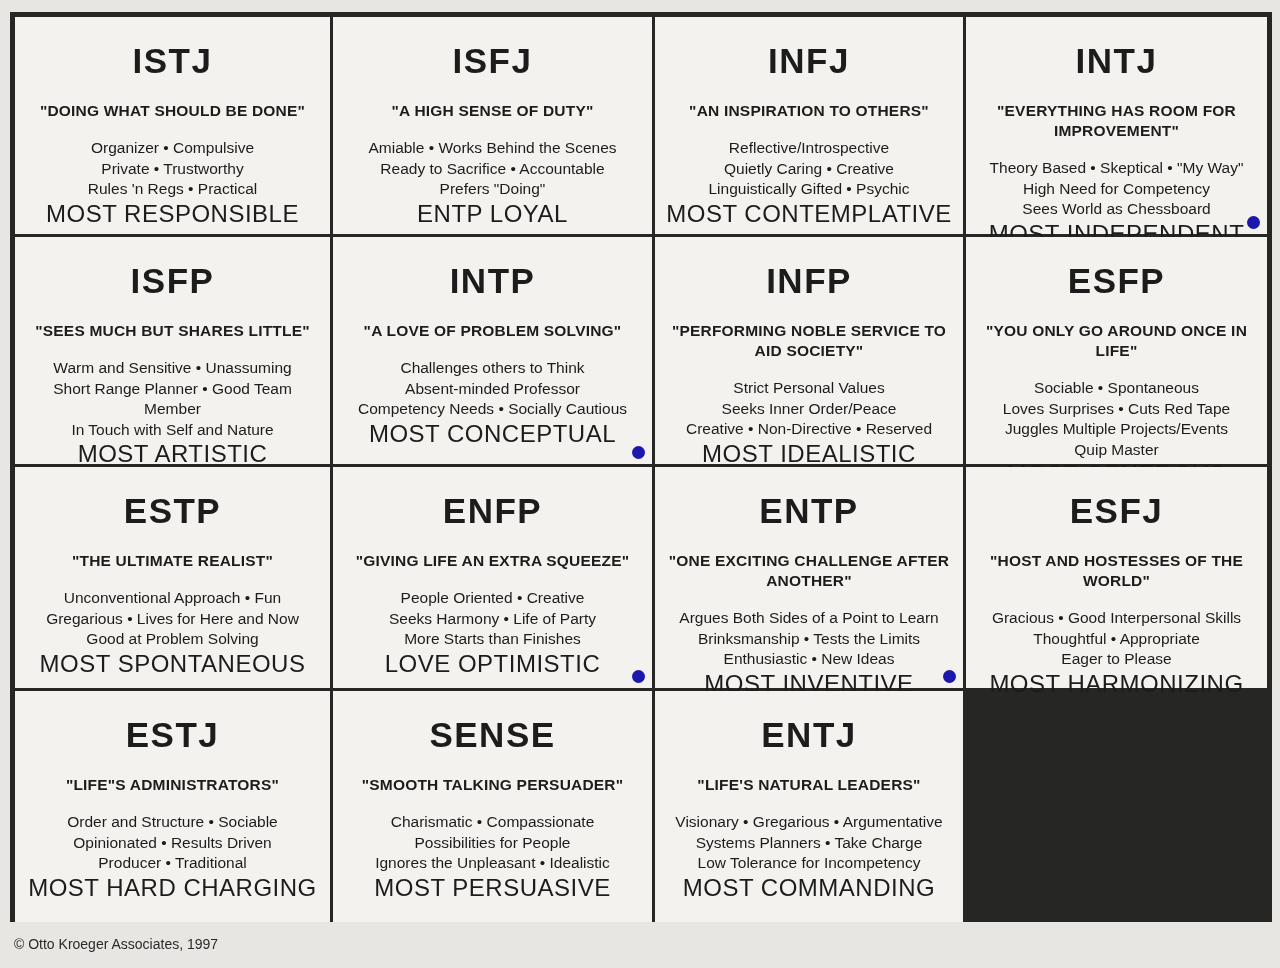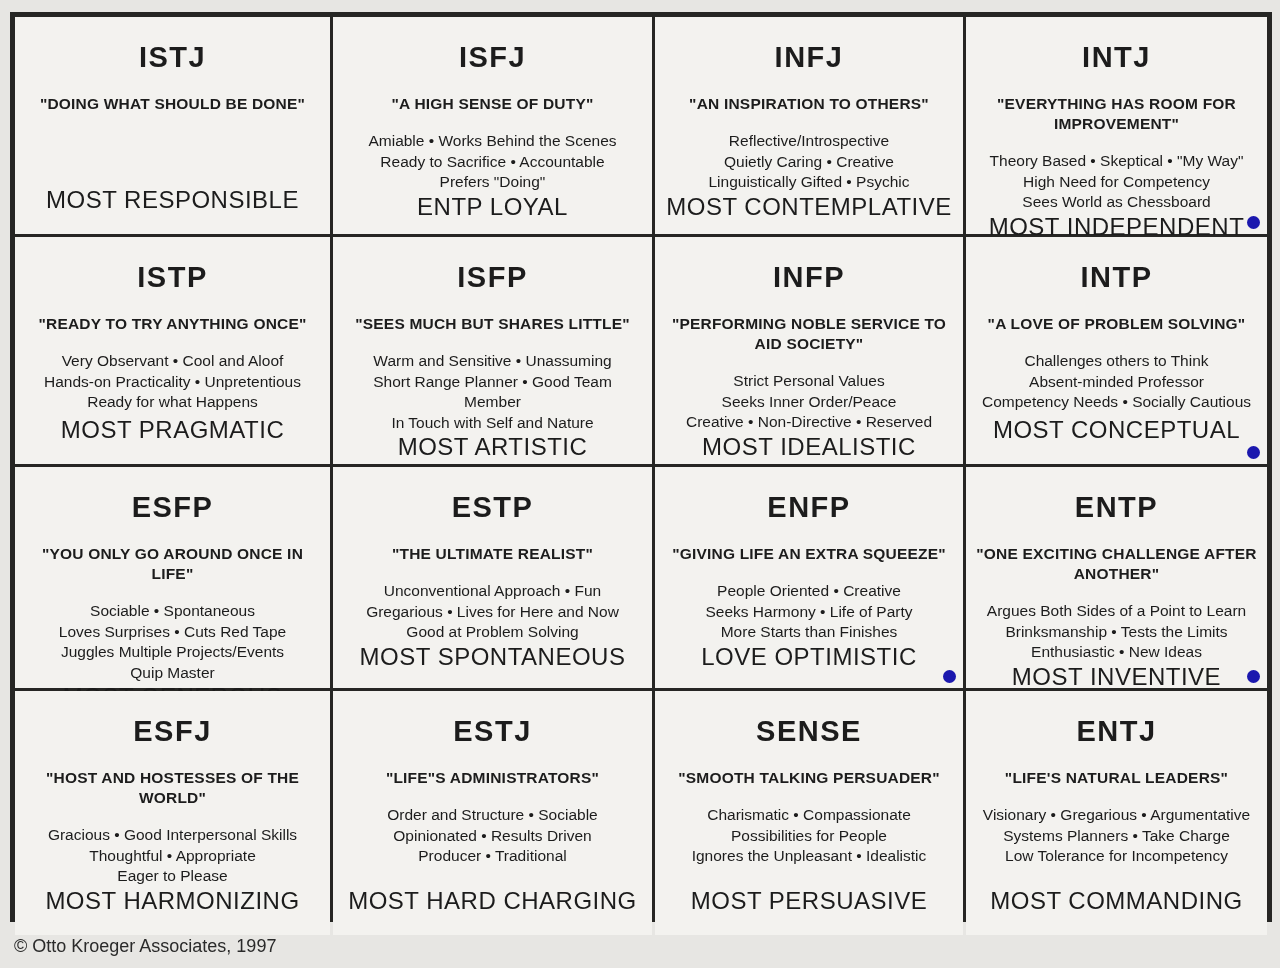--- a/index.html
+++ b/index.html
@@ -41,7 +41,7 @@
     box-sizing: border-box;
   }
   .code {
-    font-size: 29px;
+    font-size: 35px;
     font-weight: bold;
     letter-spacing: 1.5px;
     margin-top: 8px;

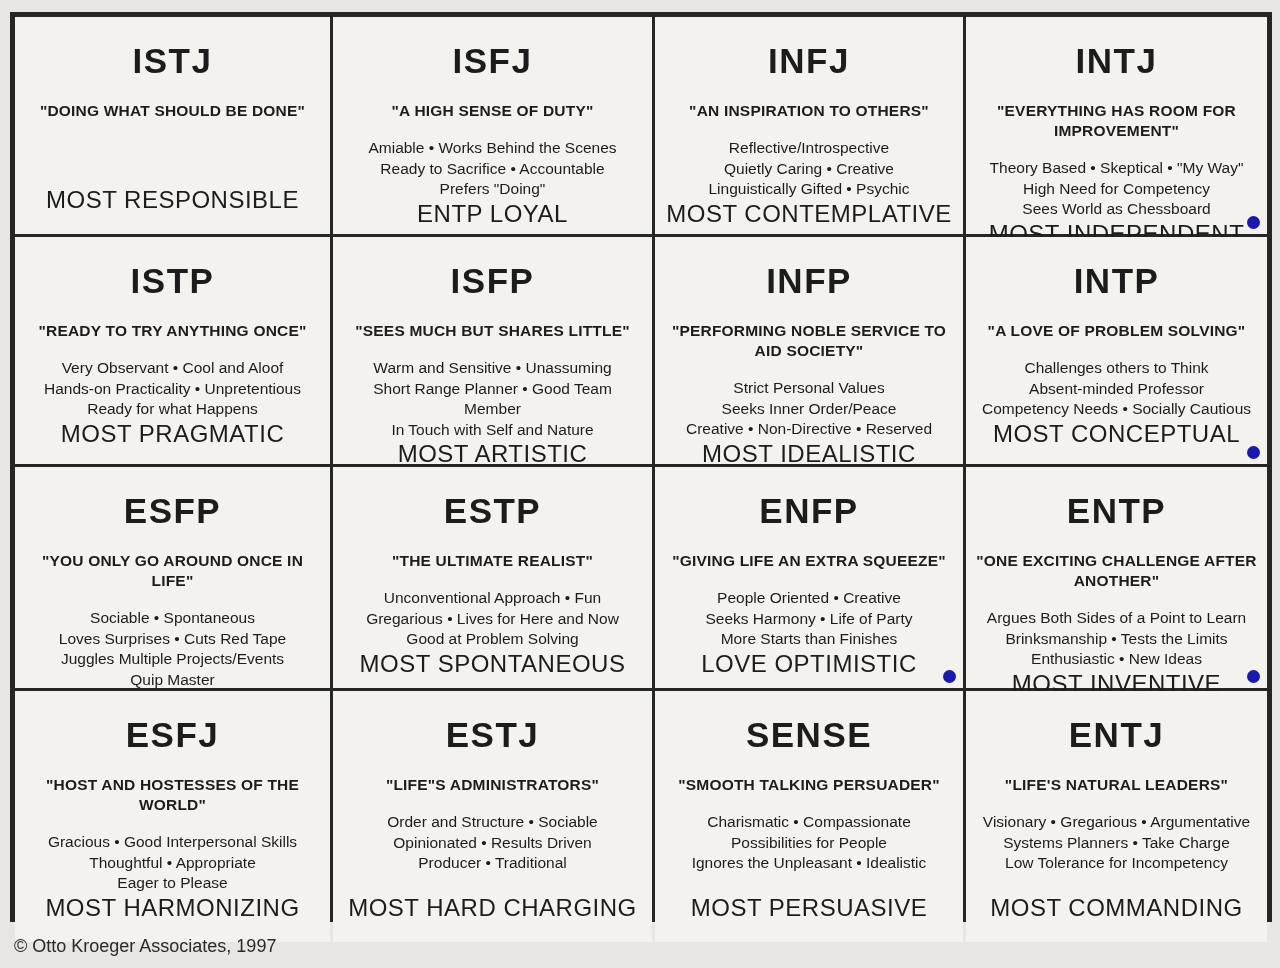--- a/index.html
+++ b/index.html
@@ -91,6 +91,7 @@
   <div class="cell">
     <div class="code">ISTJ</div>
     <div class="quote">"DOING WHAT SHOULD BE DONE"</div>
+    <div class="traits">Organizer • Compulsive<br>Private • Trustworthy<br>Rules 'n Regs • Practical</div>
     <div class="most">MOST RESPONSIBLE</div>
 
   </div>

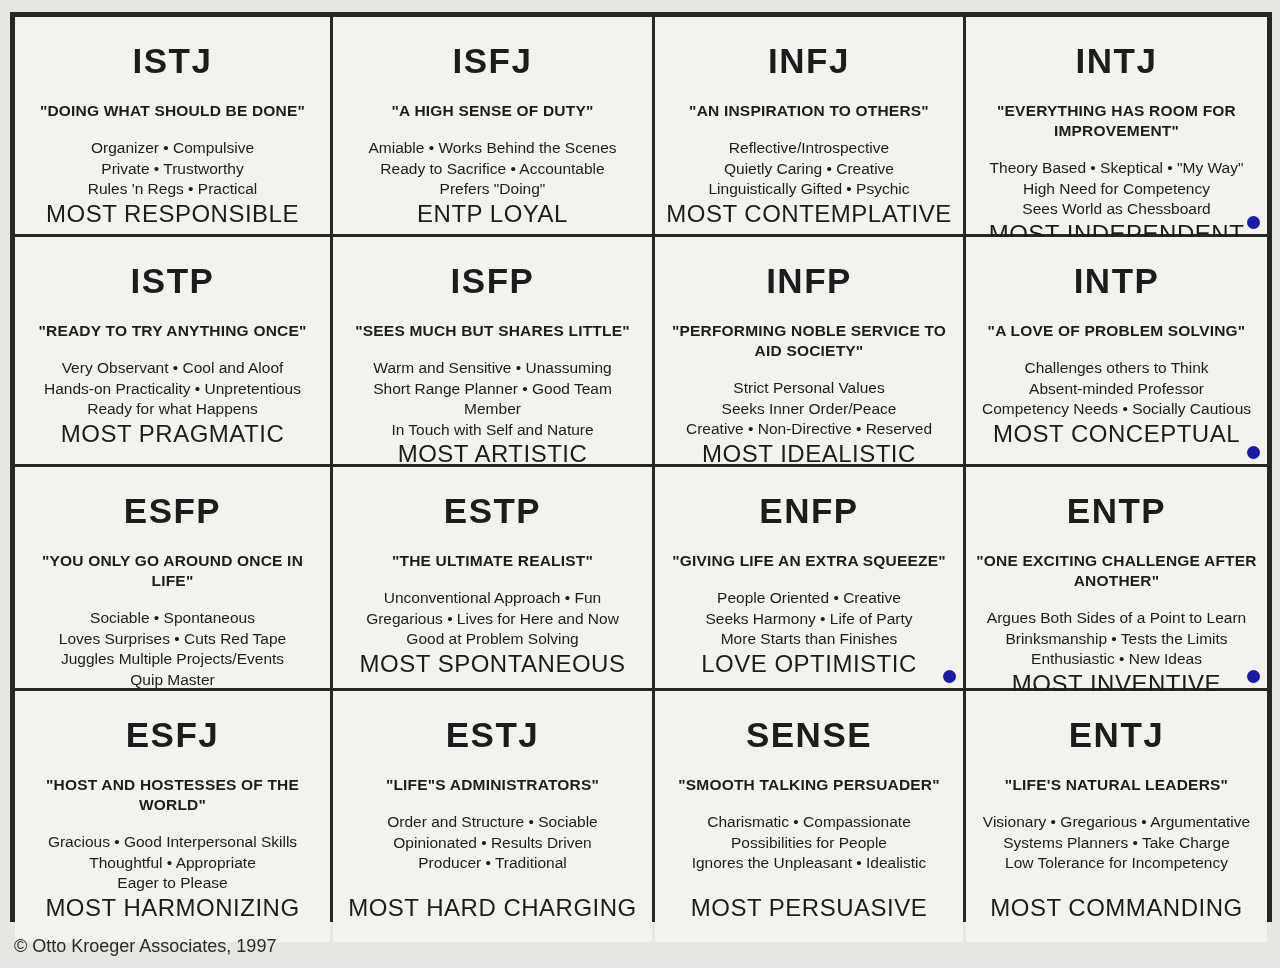--- a/index.html
+++ b/index.html
@@ -120,13 +120,6 @@
     <span class="dot" style="background: rgb(27, 24, 174);"></span>
   </div>
 
-  <div class="cell">
-    <div class="code">ISTP</div>
-    <div class="quote">"READY TO TRY ANYTHING ONCE"</div>
-    <div class="traits">Very Observant • Cool and Aloof<br>Hands-on Practicality • Unpretentious<br>Ready for what Happens</div>
-    <div class="most">MOST PRAGMATIC</div>
-
-  </div>
 
   <div class="cell">
     <div class="code">ISFP</div>

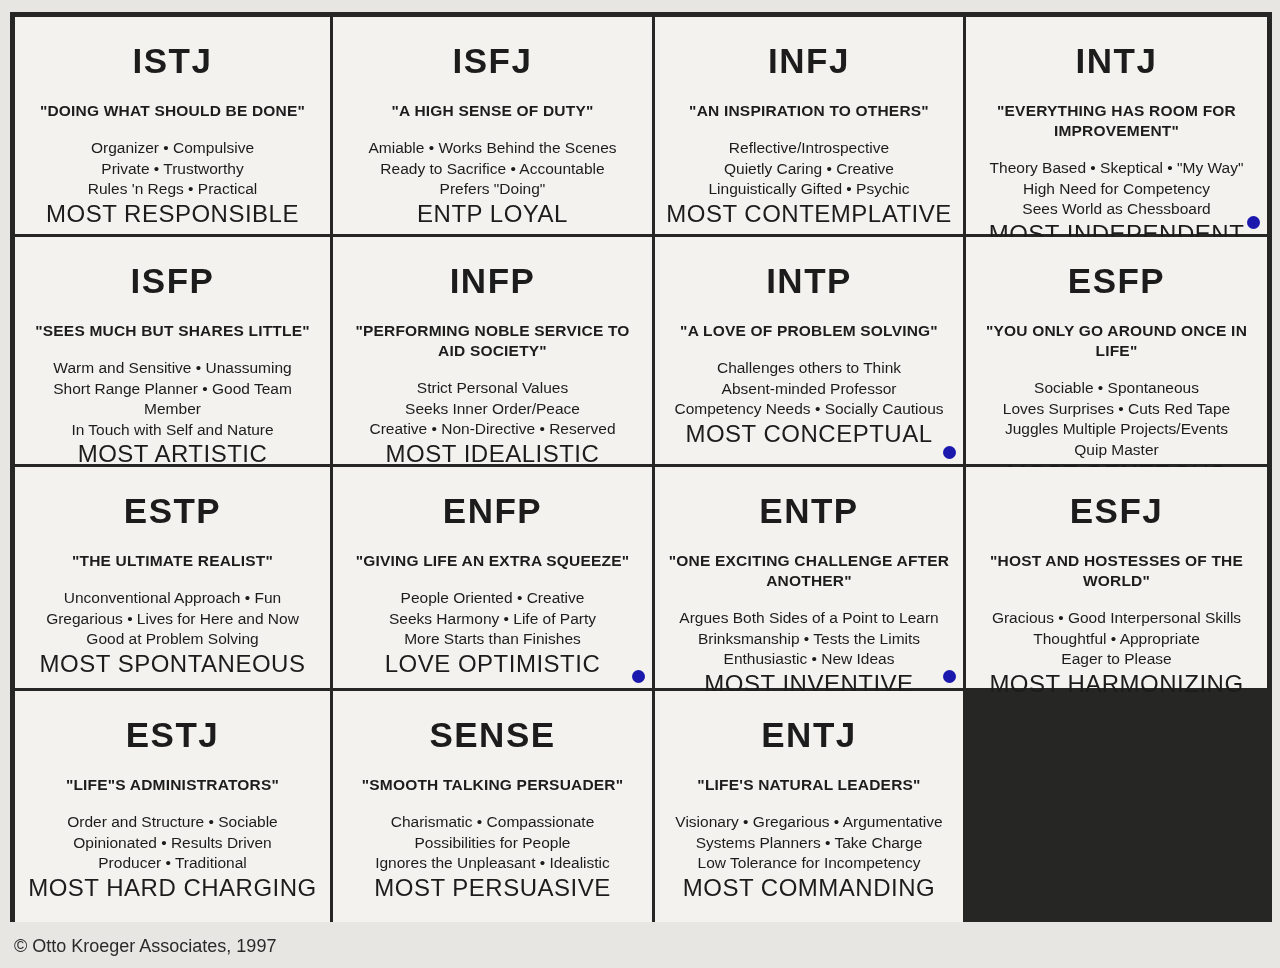--- a/index.html
+++ b/index.html
@@ -130,6 +130,14 @@
   </div>
 
   <div class="cell">
+    <div class="code">INTP</div>
+    <div class="quote">"A LOVE OF PROBLEM SOLVING"</div>
+    <div class="traits">Challenges others to Think<br>Absent-minded Professor<br>Competency Needs • Socially Cautious</div>
+    <div class="most">MOST CONCEPTUAL</div>
+    <span class="dot" style="background: rgb(27, 24, 174);"></span>
+  </div>
+
+  <div class="cell">
     <div class="code">INFP</div>
     <div class="quote">"PERFORMING NOBLE SERVICE TO AID SOCIETY"</div>
     <div class="traits">Strict Personal Values<br>Seeks Inner Order/Peace<br>Creative • Non-Directive • Reserved</div>
@@ -138,14 +146,6 @@
   </div>
 
   <div class="cell">
-    <div class="code">INTP</div>
-    <div class="quote">"A LOVE OF PROBLEM SOLVING"</div>
-    <div class="traits">Challenges others to Think<br>Absent-minded Professor<br>Competency Needs • Socially Cautious</div>
-    <div class="most">MOST CONCEPTUAL</div>
-    <span class="dot" style="background: rgb(27, 24, 174);"></span>
-  </div>
-
-  <div class="cell">
     <div class="code">ESFP</div>
     <div class="quote">"YOU ONLY GO AROUND ONCE IN LIFE"</div>
     <div class="traits">Sociable • Spontaneous<br>Loves Surprises • Cuts Red Tape<br>Juggles Multiple Projects/Events<br>Quip Master</div>

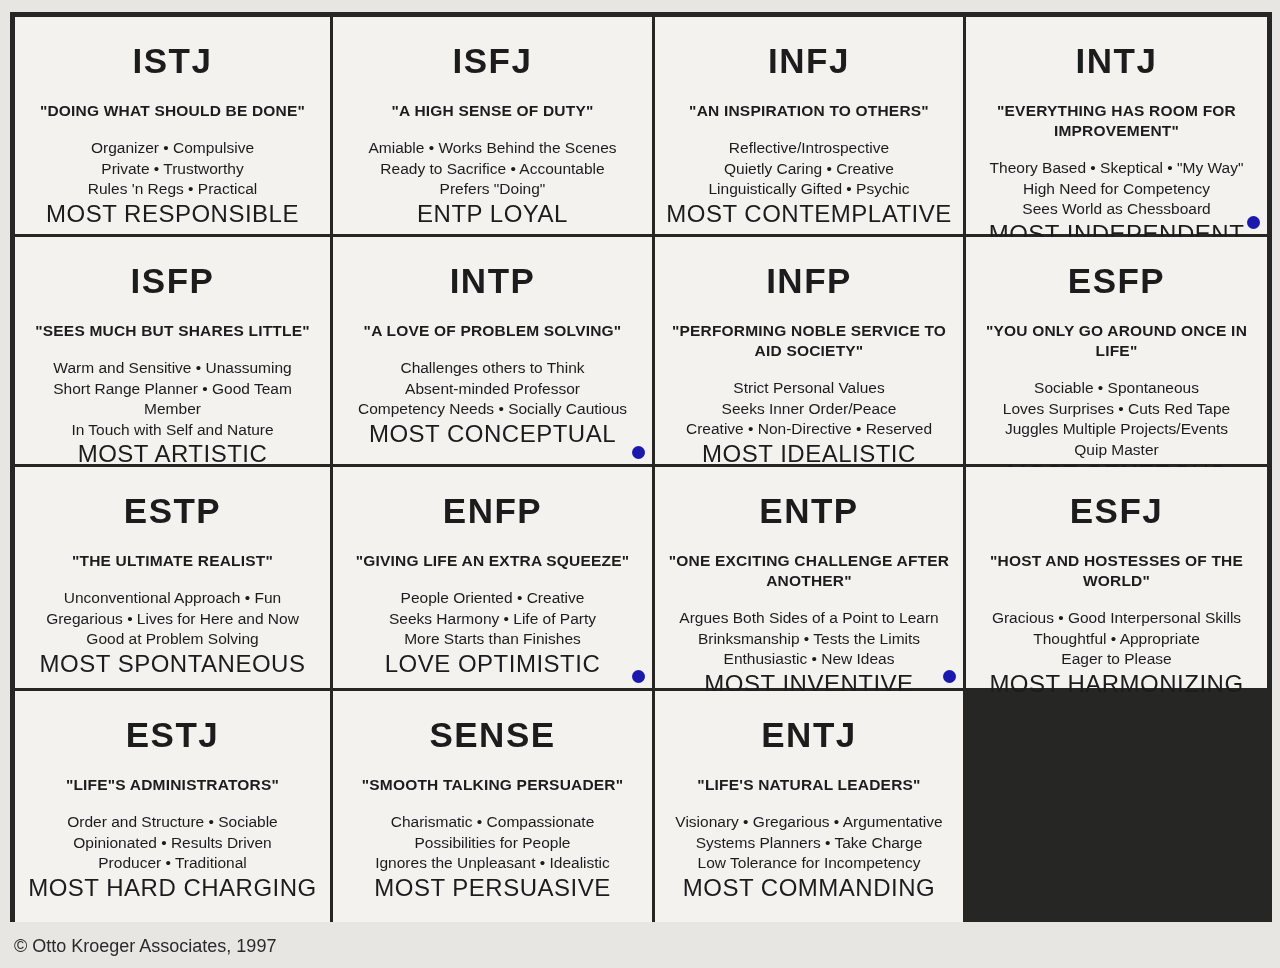--- a/index.html
+++ b/index.html
@@ -79,7 +79,7 @@
     position: absolute;
     left: 14px;
     top: 936px;
-    font-size: 18px;
+    font-size: 14px;
     color: #2a2a2a;
   }
 </style>

